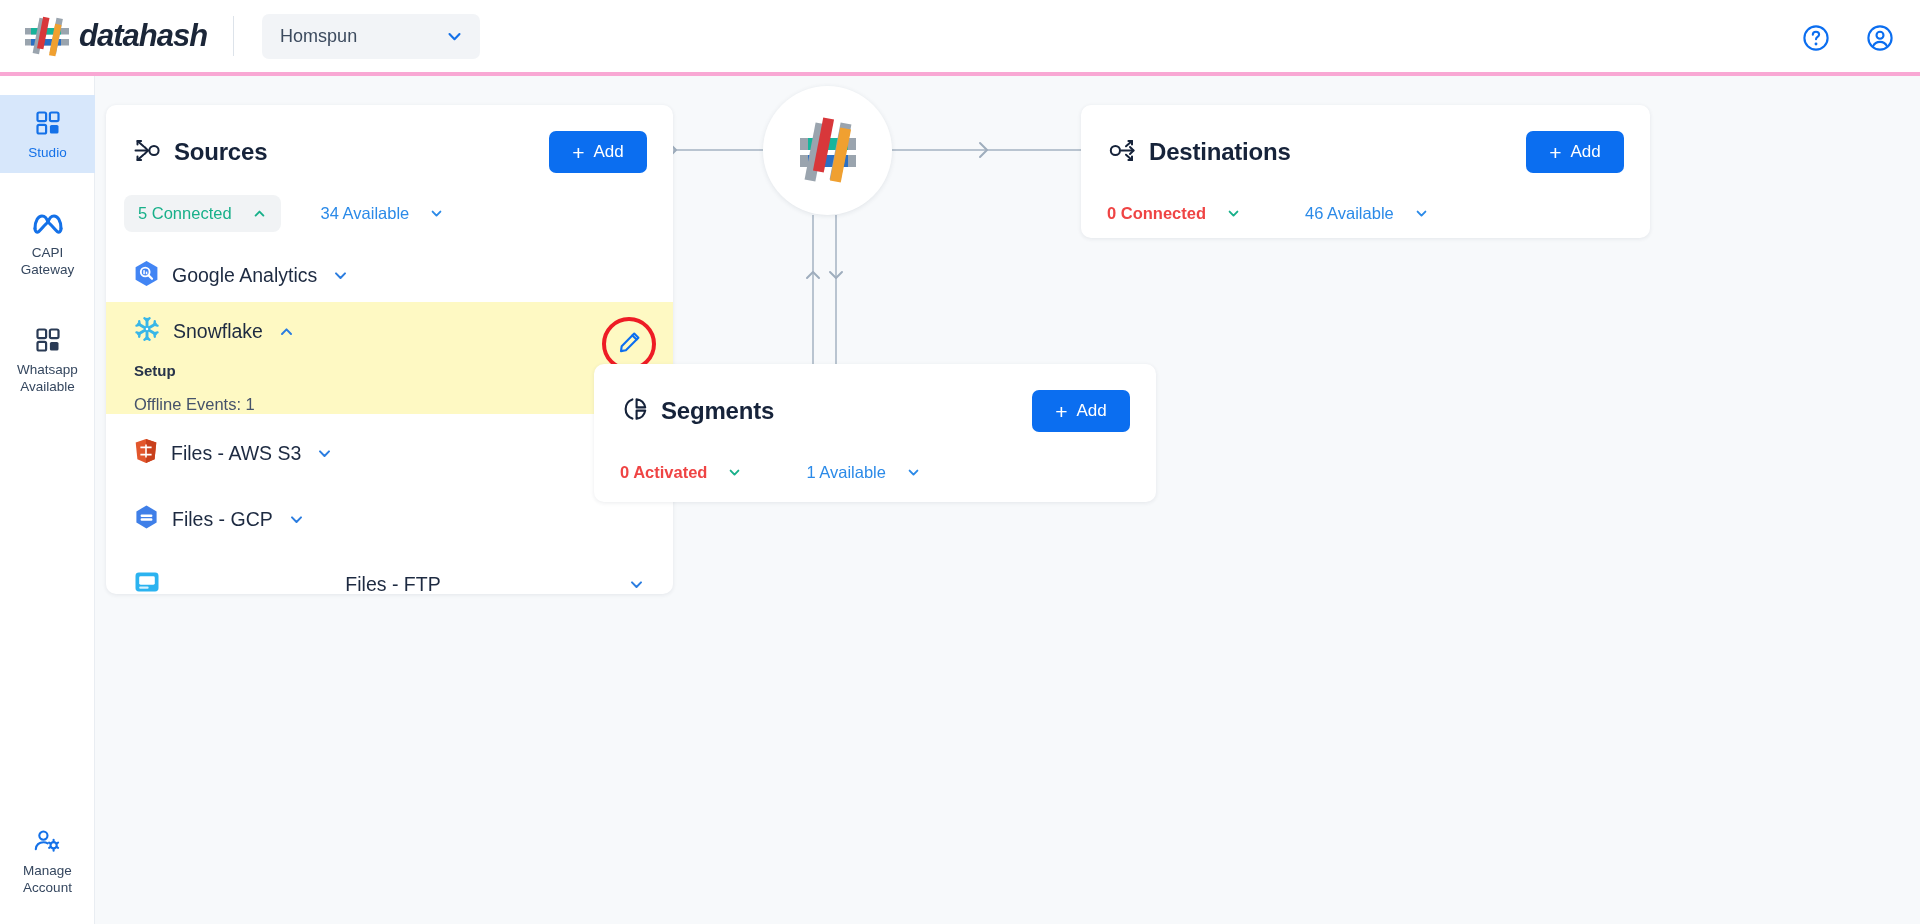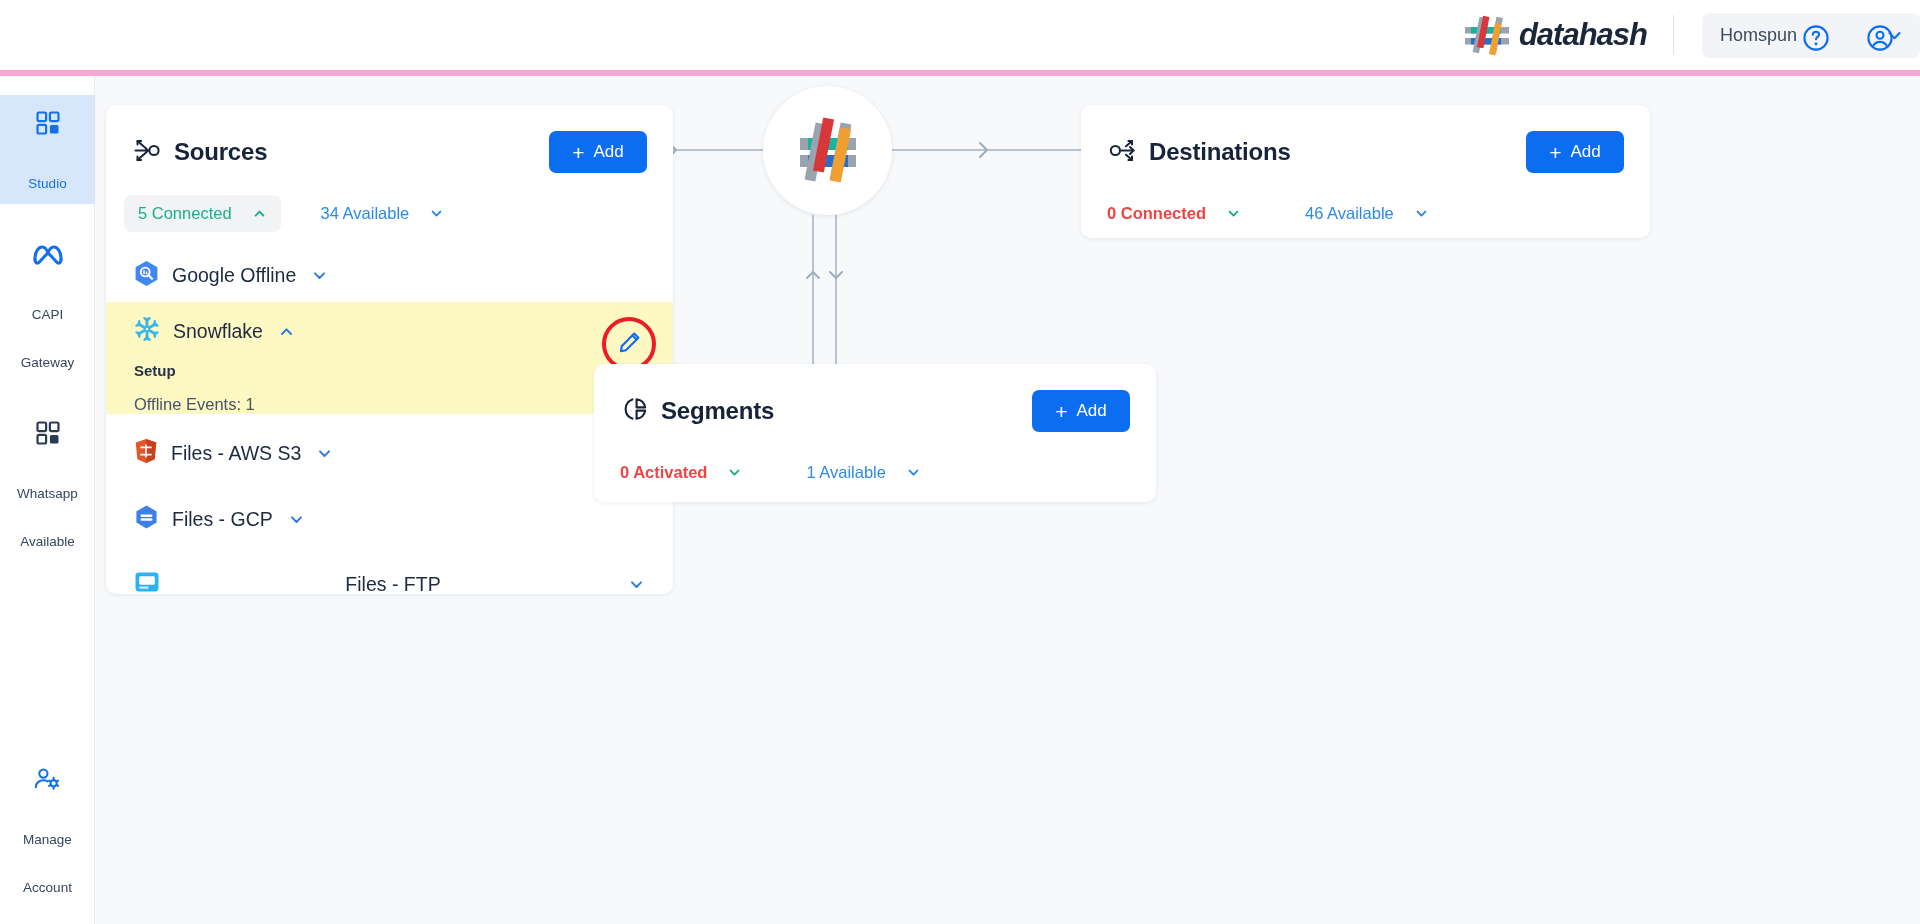--- a/index.html
+++ b/index.html
@@ -16,10 +16,9 @@
     position: absolute; top: 0; left: 0;
     width: 1920px; height: 76px;
     background: #ffffff;
-    border-bottom: 6px solid #f9a8d4;
+    border-bottom: 4px solid #f9a8d4;
     display: flex; align-items: center;
     z-index: 30;
-    justify-content: flex-end;
   }
   .logo-wrap { display: flex; align-items: center; margin-left: 22px; }
   .logo-mark { width: 54px; height: 42px; position: relative; }

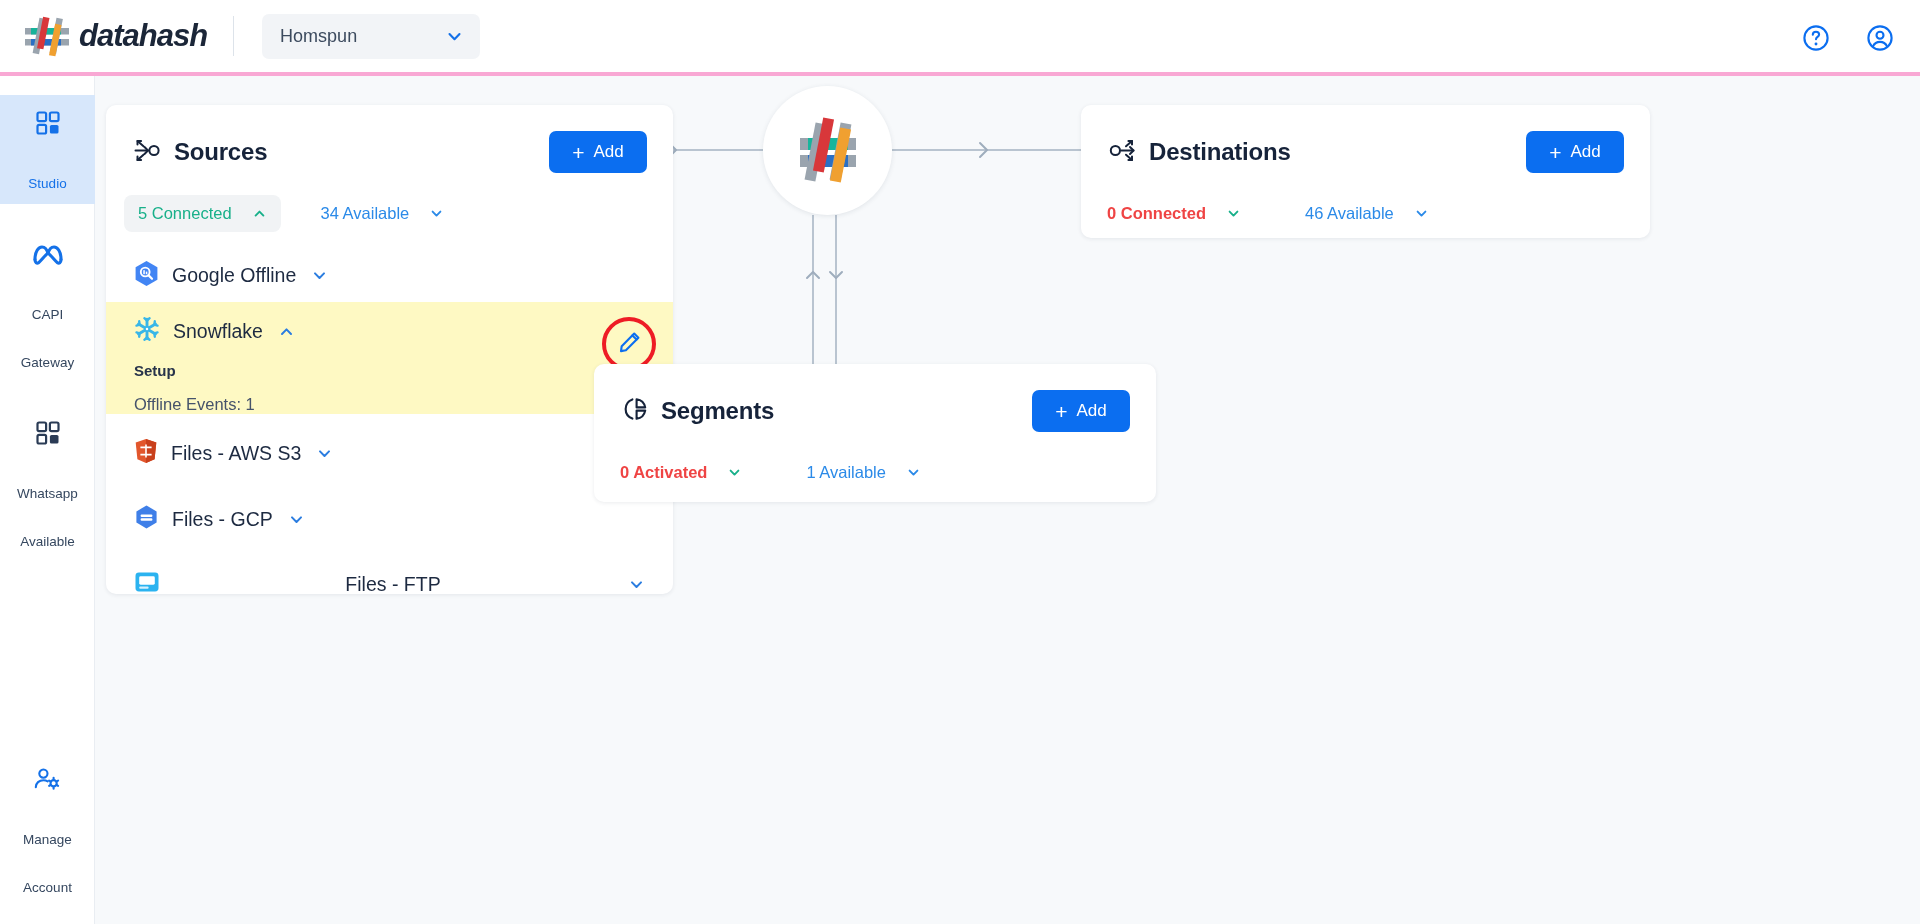--- a/index.html
+++ b/index.html
@@ -56,7 +56,7 @@
   .side-item {
     width: 95px; padding: 13px 4px 12px;
     display: flex; flex-direction: column; align-items: center;
-    cursor: pointer; text-align: center; gap: 31px;
+    cursor: pointer; text-align: center;
   }
   .side-item.active { background: #d7e7fb; }
   .side-icon { height: 30px; display: flex; align-items: center; justify-content: center; margin-bottom: 7px; }

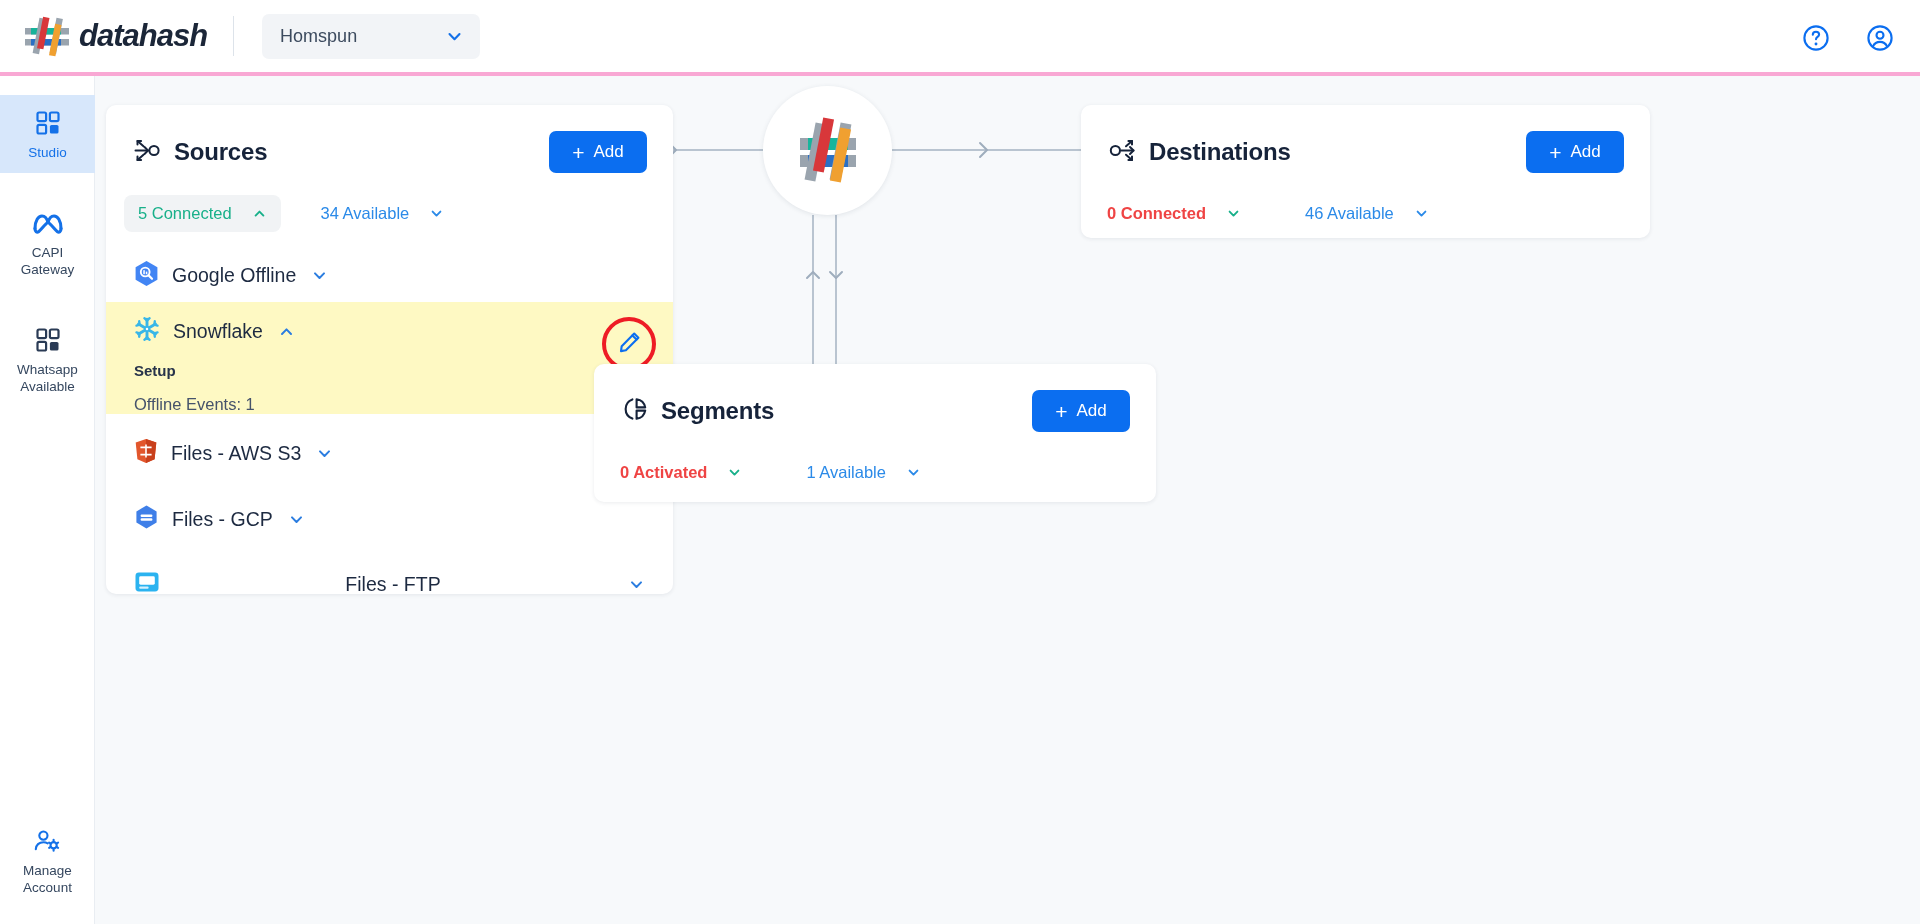--- a/index.html
+++ b/index.html
@@ -330,7 +330,7 @@
               <rect x="11.8" y="11.6" width="1.5" height="2.6" fill="#ffffff"></rect>
             </svg>
           </span>
-          <span class="src-name">Google Offline</span>
+          <span class="src-name">Google Analytics</span>
           <span class="chev">
             <svg width="17" height="17" viewBox="0 0 17 17">
                 <path d="M4 6.4 L8.5 11 L13 6.4" fill="none" stroke="#2b7de0" stroke-width="2" stroke-linecap="round" stroke-linejoin="round"></path>

